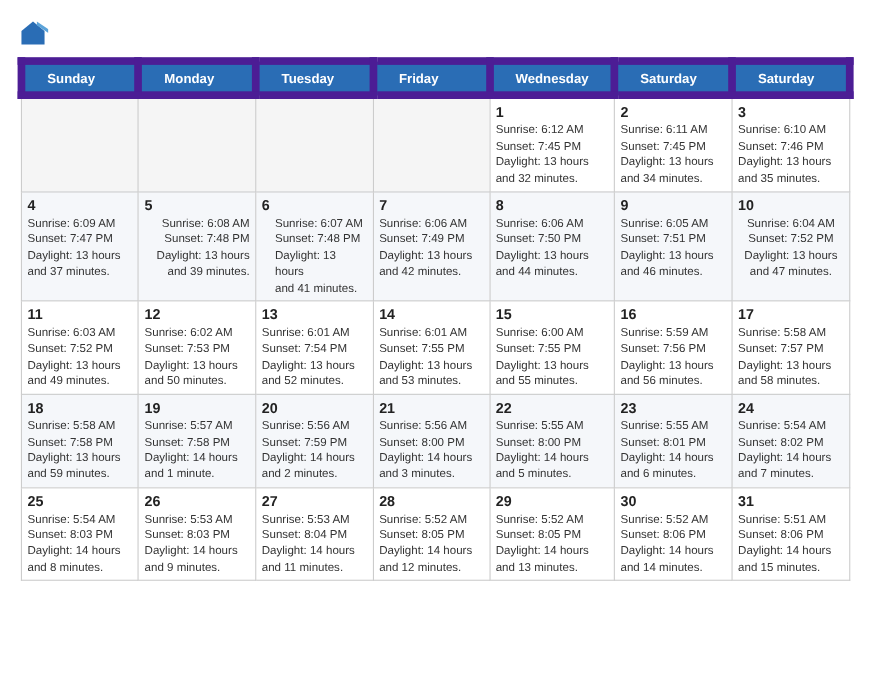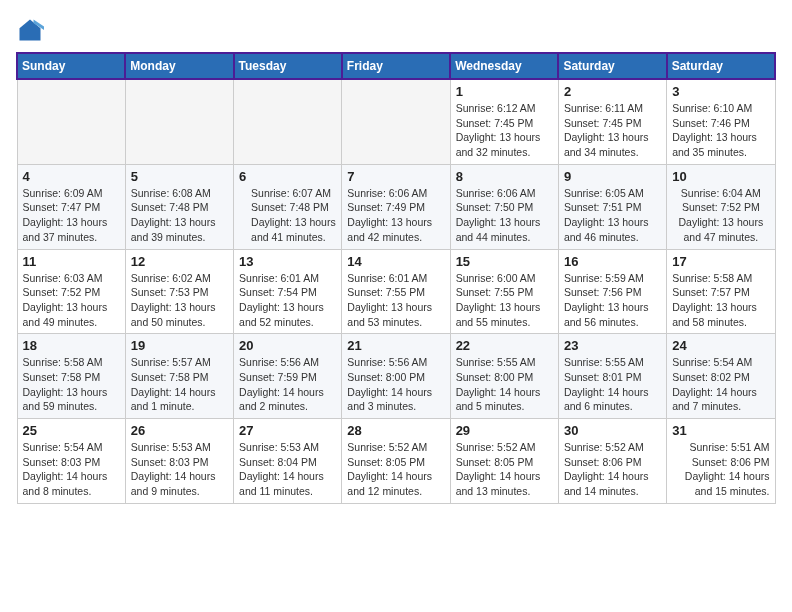--- a/index.html
+++ b/index.html
@@ -60,11 +60,11 @@
     th {
       background-color: #2a6db5;
       color: #fff;
-      padding: 5px 4px;
+      padding: 5px 20px;
       text-align: left;
       font-size: 12px;
       font-weight: bold;
-      border: 2px solid #4c1d95;
+      border: 7px solid #4c1d95;
     }
     td {
       border: 1px solid #ccc;

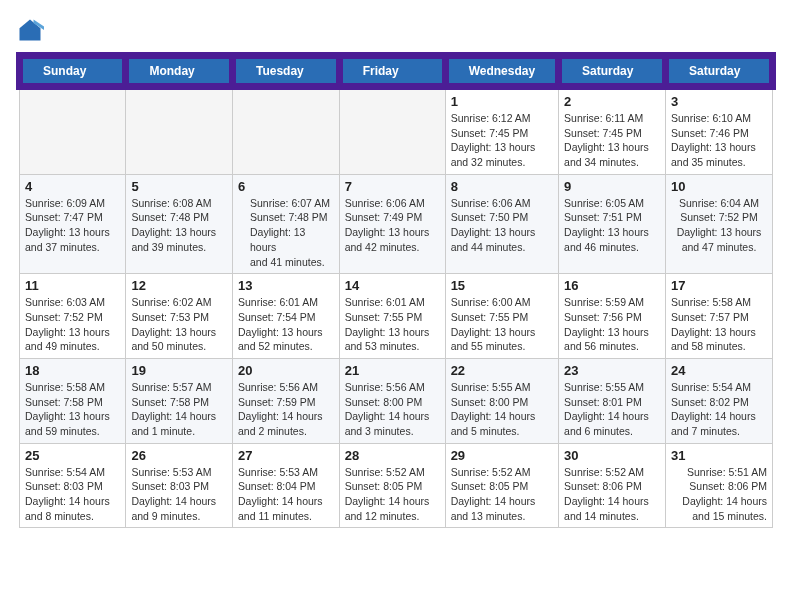--- a/index.html
+++ b/index.html
@@ -169,7 +169,7 @@
         </td>
         <td class="shaded">
           <span class="day-num">5</span>
-          <div class="day-info" style="white-space: pre-line;">Sunrise: 6:08 AM
+          <div class="day-info" style="white-space: pre-line; text-align: right;">Sunrise: 6:08 AM
 Sunset: 7:48 PM
 Daylight: 13 hours
 and 39 minutes.</div>

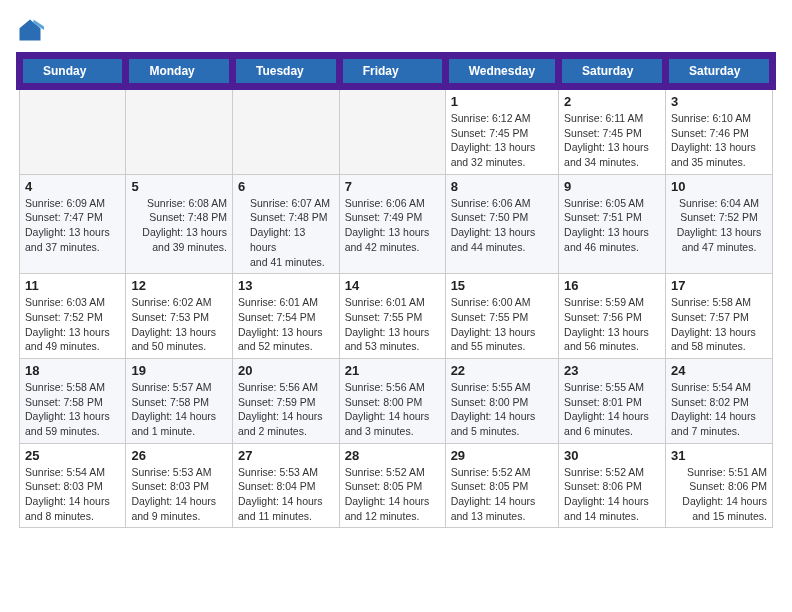--- a/index.html
+++ b/index.html
@@ -357,7 +357,7 @@
         </td>
         <td>
           <span class="day-num">31</span>
-          <div class="day-info" style="white-space: pre-line; text-align: right;">Sunrise: 5:51 AM
+          <div class="day-info" style="white-space: pre-line;">Sunrise: 5:51 AM
 Sunset: 8:06 PM
 Daylight: 14 hours
 and 15 minutes.</div>

